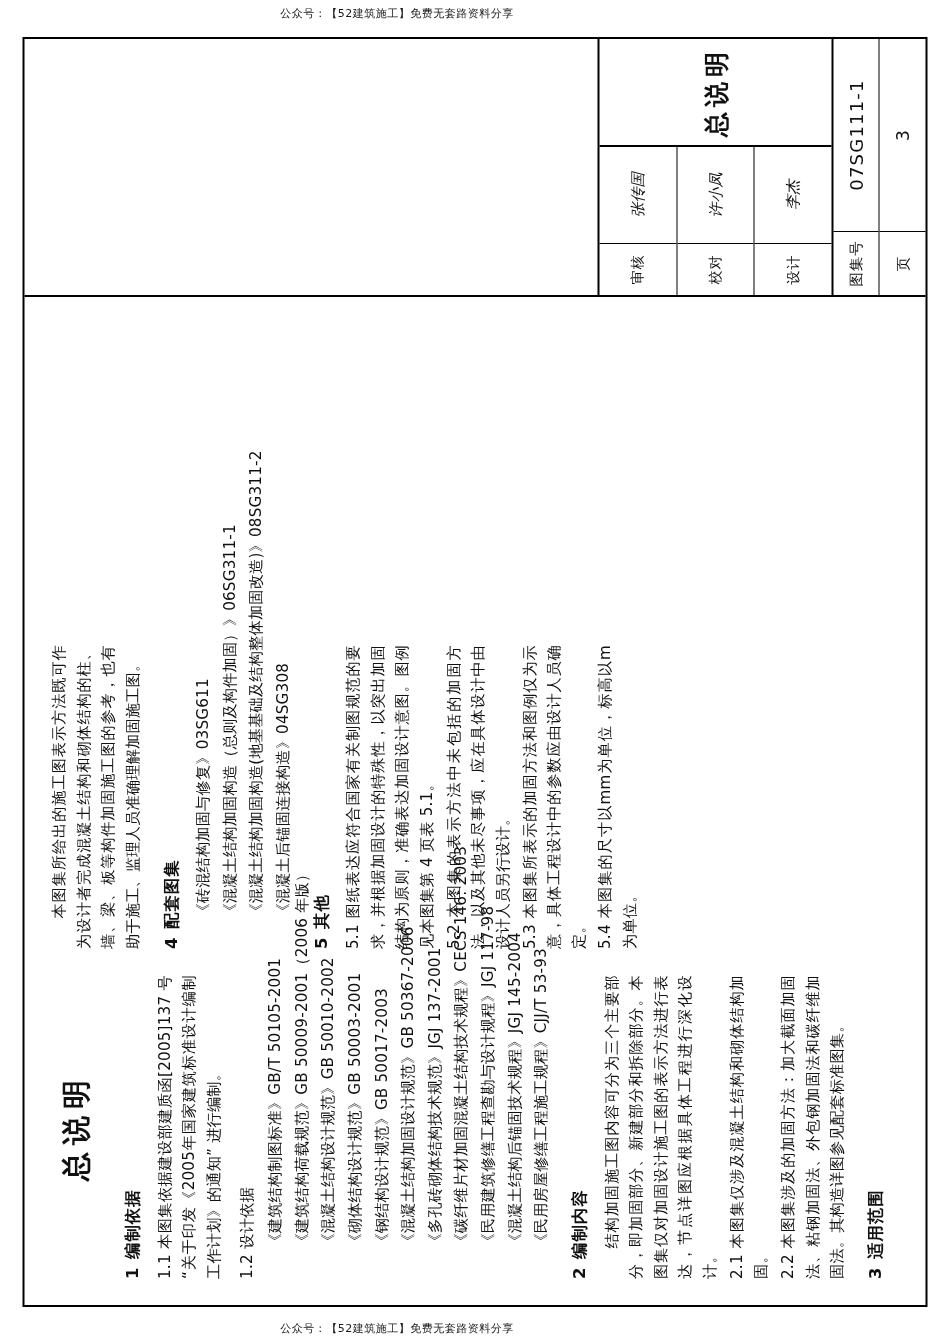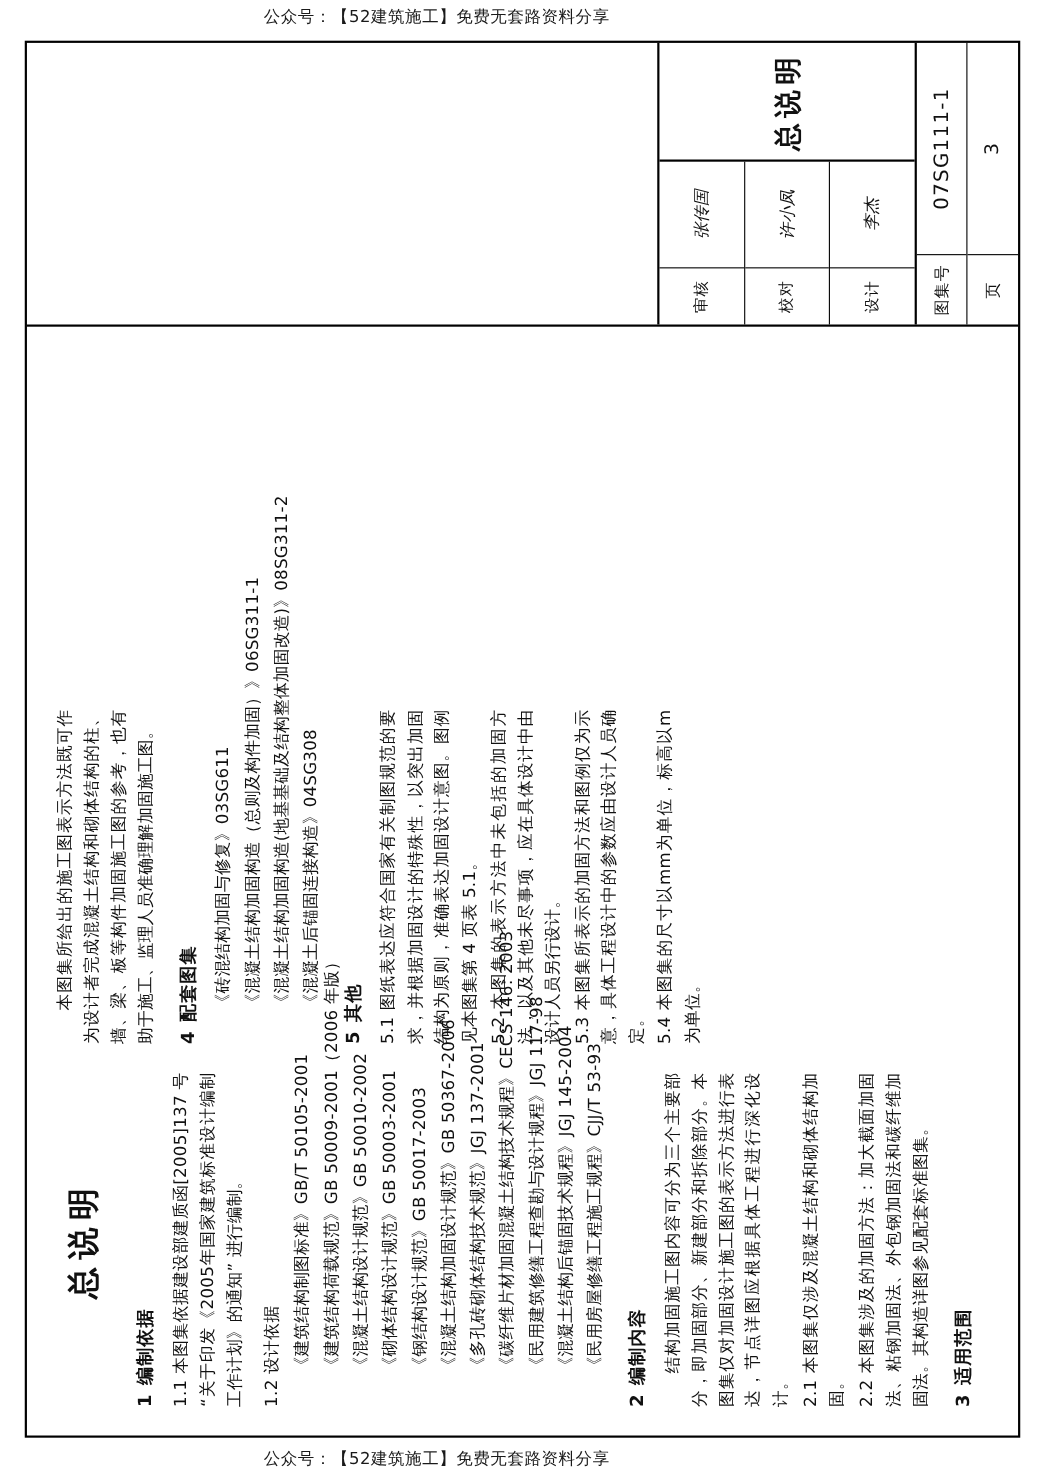--- a/index.html
+++ b/index.html
@@ -22,7 +22,7 @@
     left: 0;
     width: 794px;
     text-align: center;
-    font-size: 15px;
+    font-size: 11px;
     letter-spacing: 0.5px;
     color: #1a1a1a;
     font-family: "DejaVu Sans", "Liberation Sans", sans-serif;

